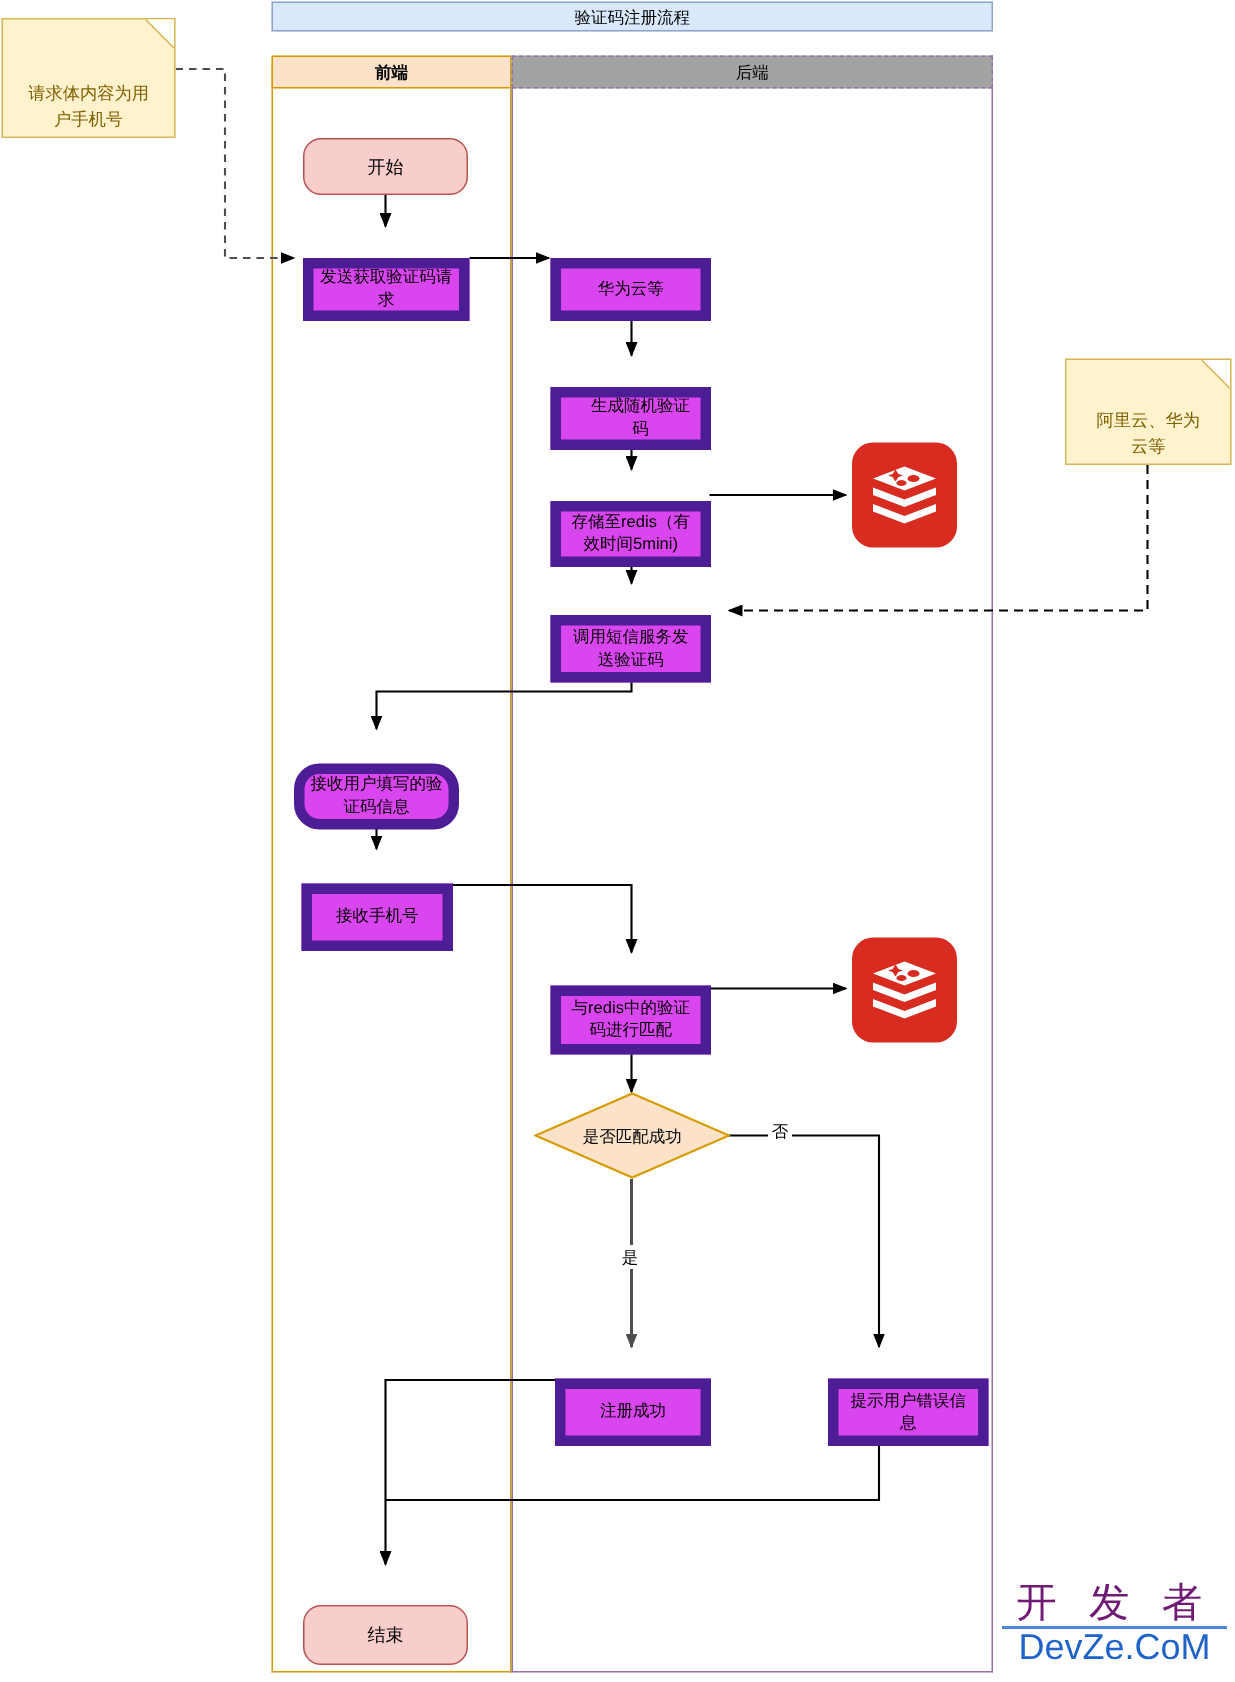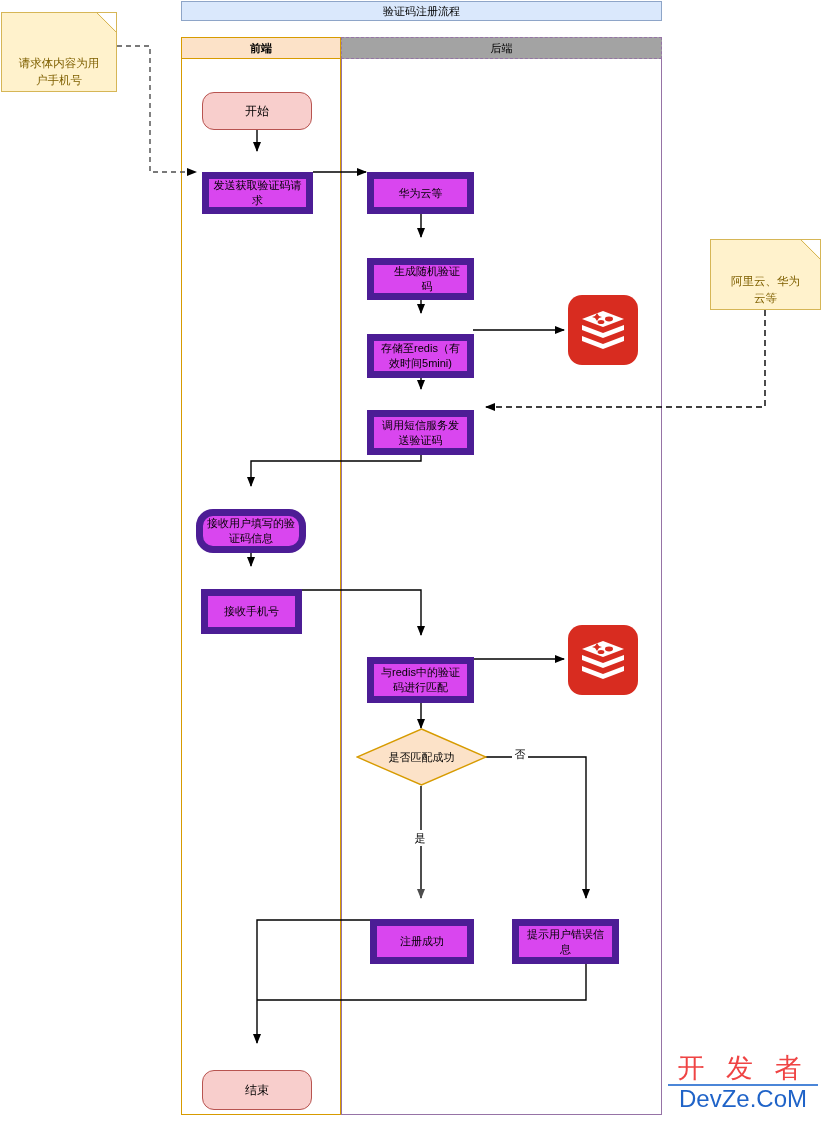--- a/index.html
+++ b/index.html
@@ -272,7 +272,7 @@
     <div class="diamond-label">是否匹配成功</div>
   </div>
 
-  <div class="abs node node-green" style="left:512px; top:898px; width:107px; height:45px;font-family:Liberation Serif, serif;">
+  <div class="abs node node-green" style="left:552px; top:898px; width:107px; height:45px;font-family:Liberation Serif, serif;">
     <span>提示用户错误信息</span>
   </div>
 

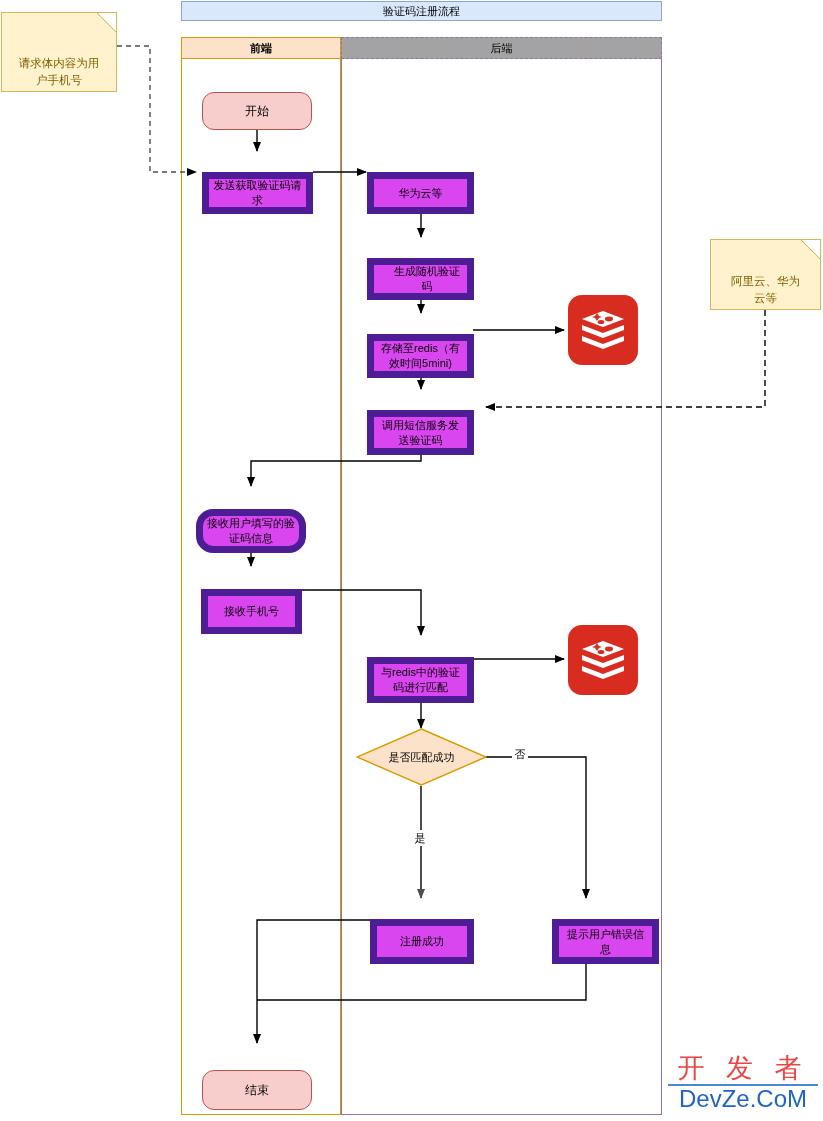--- a/index.html
+++ b/index.html
@@ -131,7 +131,7 @@
   .wm-top {
     font-size: 27px;
     letter-spacing: 7px;
-    color: #ef4444;
+    color: #701a75;
     border-bottom: 2px solid #4B86D8;
     padding-bottom: 2px;
     display: block;

